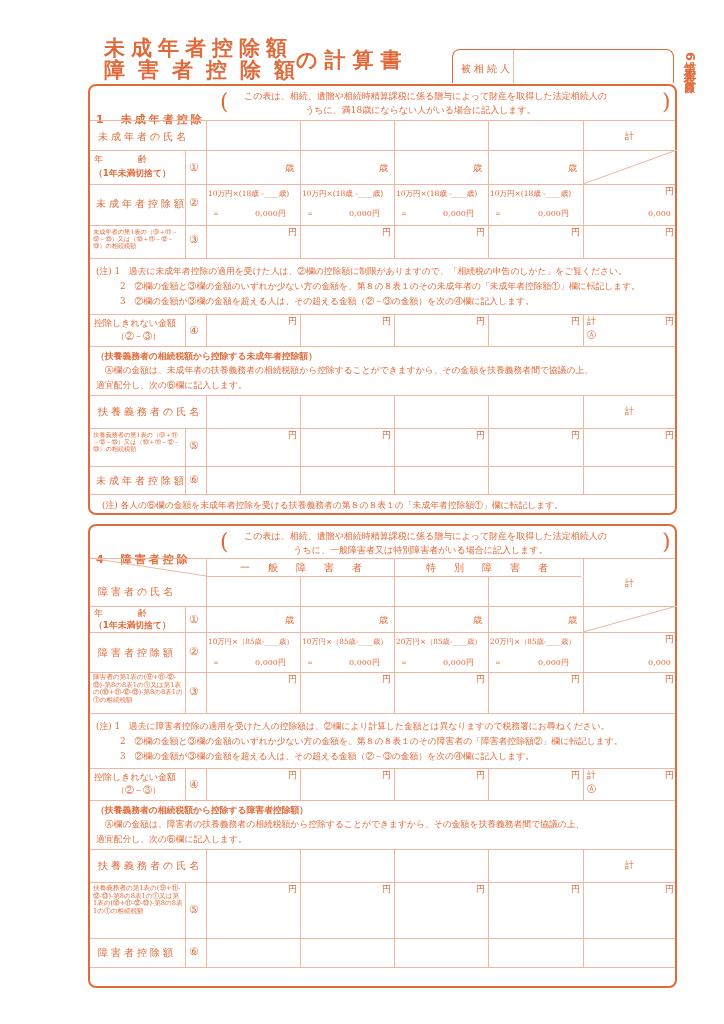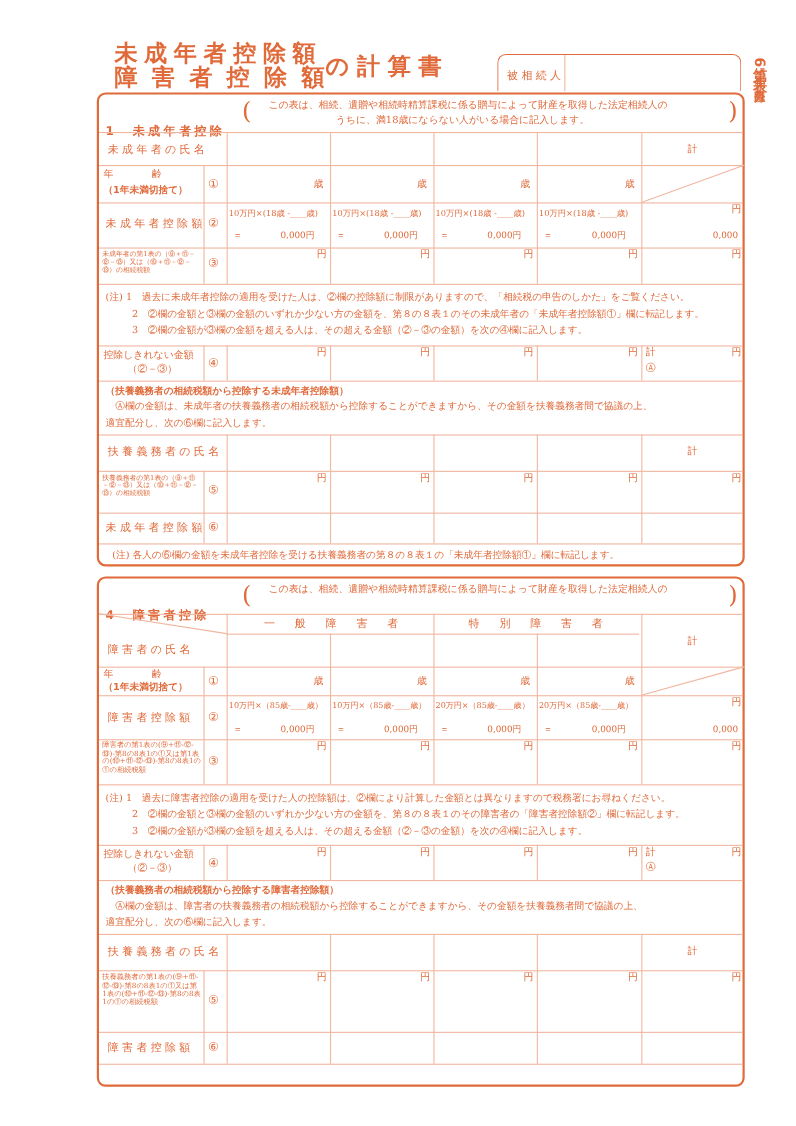--- a/index.html
+++ b/index.html
@@ -165,6 +165,7 @@
   <span class="paren" style="left:130px;">(</span>
   <div class="sec-desc" style="left:144px;">
     <div style="padding-left:10px">この表は、相続、遺贈や相続時精算課税に係る贈与によって財産を取得した法定相続人の</div>
+    <div>うちに、一般障害者又は特別障害者がいる場合に記入します。</div>
   </div>
   <span class="paren" style="left:572px;">)</span>
 

